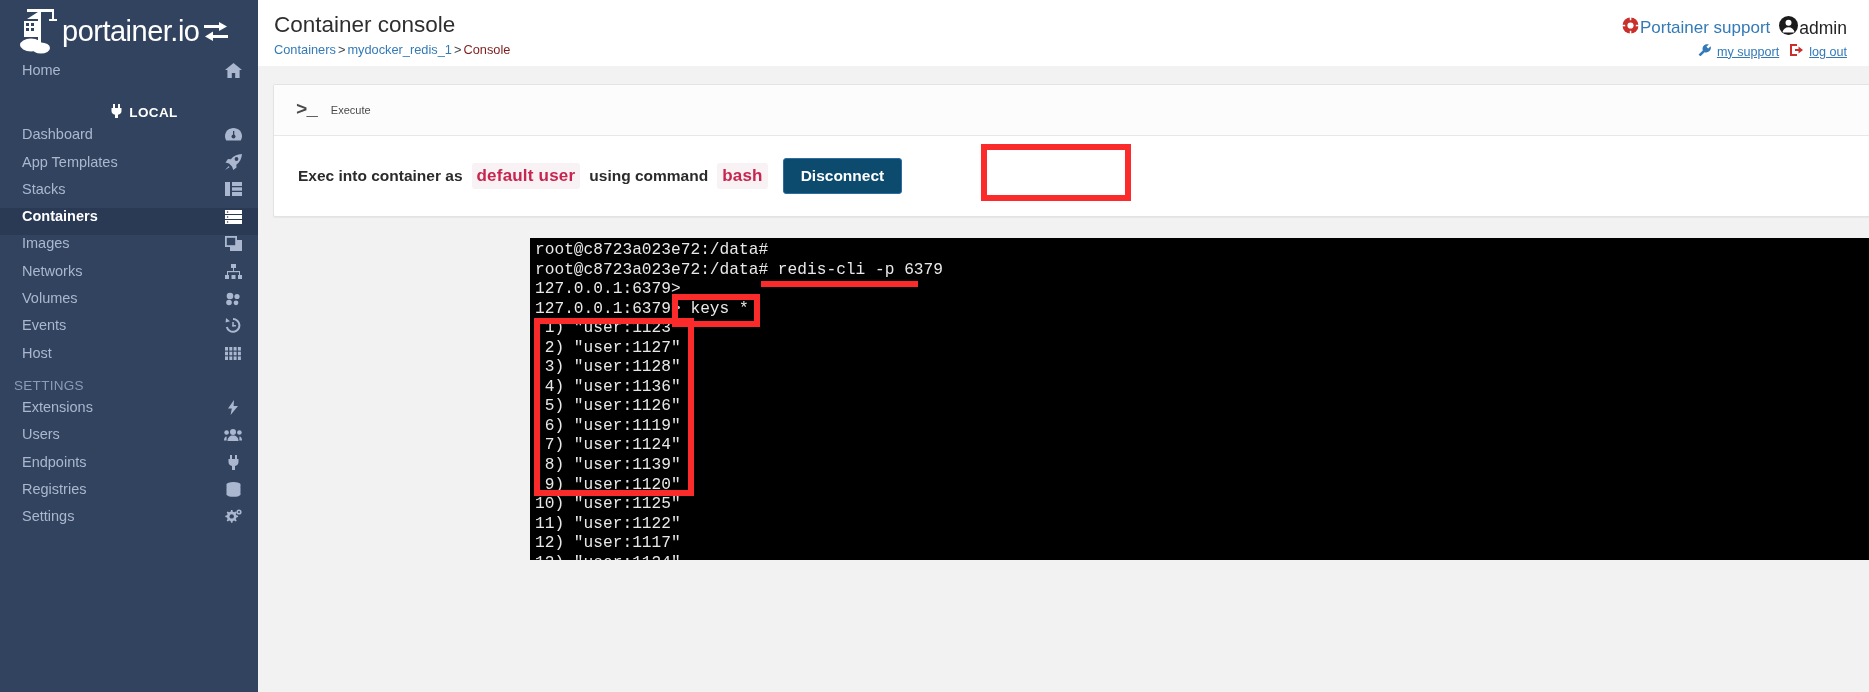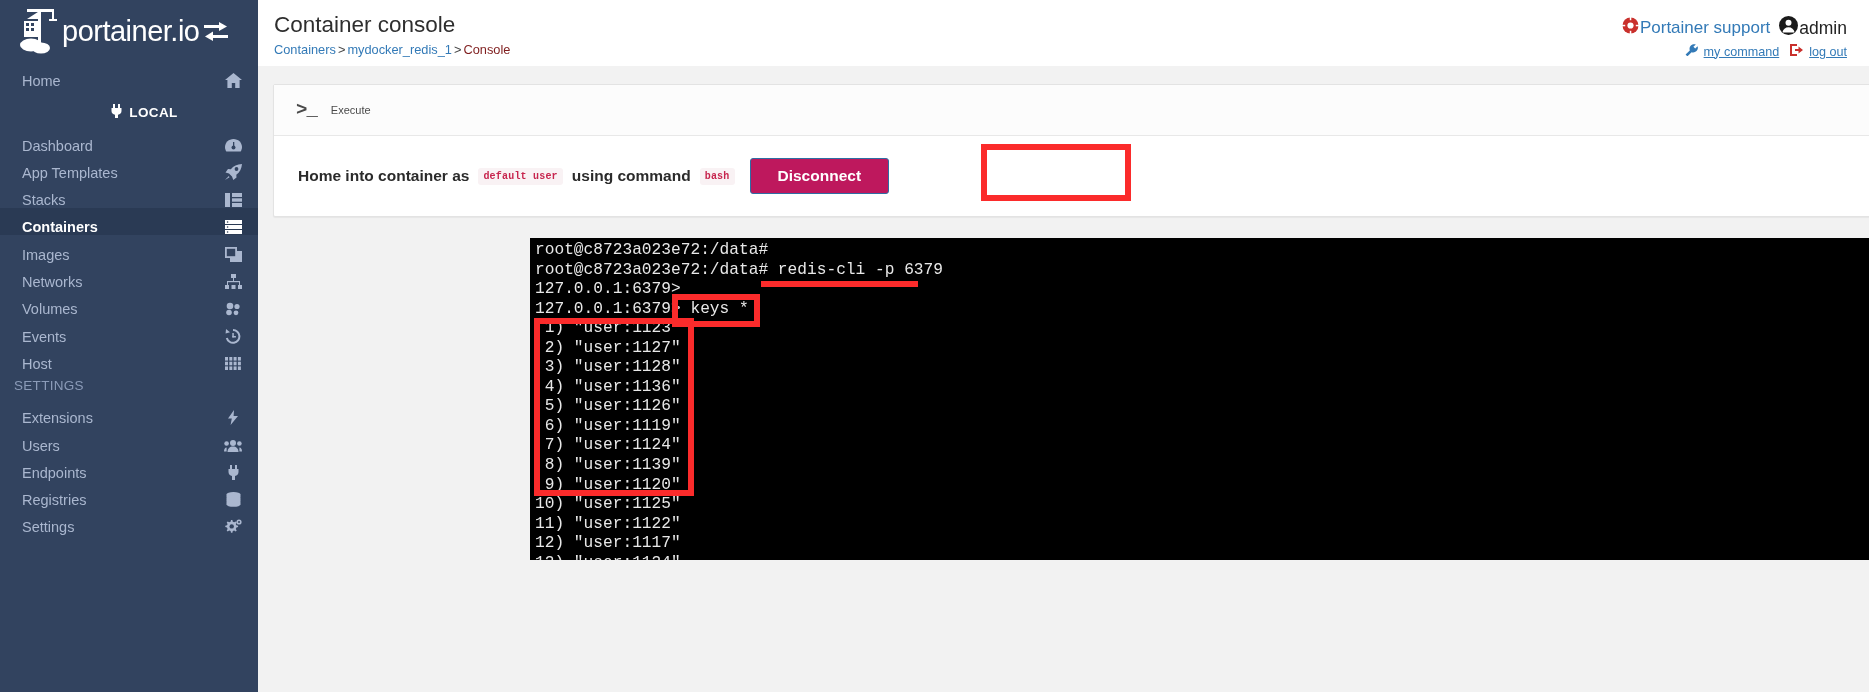--- a/index.html
+++ b/index.html
@@ -491,7 +491,7 @@
                 <path d="M12.6 2.2 L10.2 4.6 L8.4 2.8 L10.8 0.4 C9.1 -0.2 7.2 0.2 5.9 1.5 C4.6 2.8 4.2 4.7 4.8 6.4 L0.6 10.6 L2.4 12.4 L6.6 8.2 C8.3 8.8 10.2 8.4 11.5 7.1 C12.8 5.8 13.2 3.9 12.6 2.2 Z" fill="#337ab7"></path>
               </svg>
           </span>
-          <a>my command</a>
+          <a>my support</a>
           <span class="ico-logout" style="margin-left:5px;">
             <svg width="13" height="12" viewBox="0 0 13 12">
                 <path d="M0 0 L7 0 L7 2 L2 2 L2 10 L7 10 L7 12 L0 12 Z" fill="#c9302c"></path>

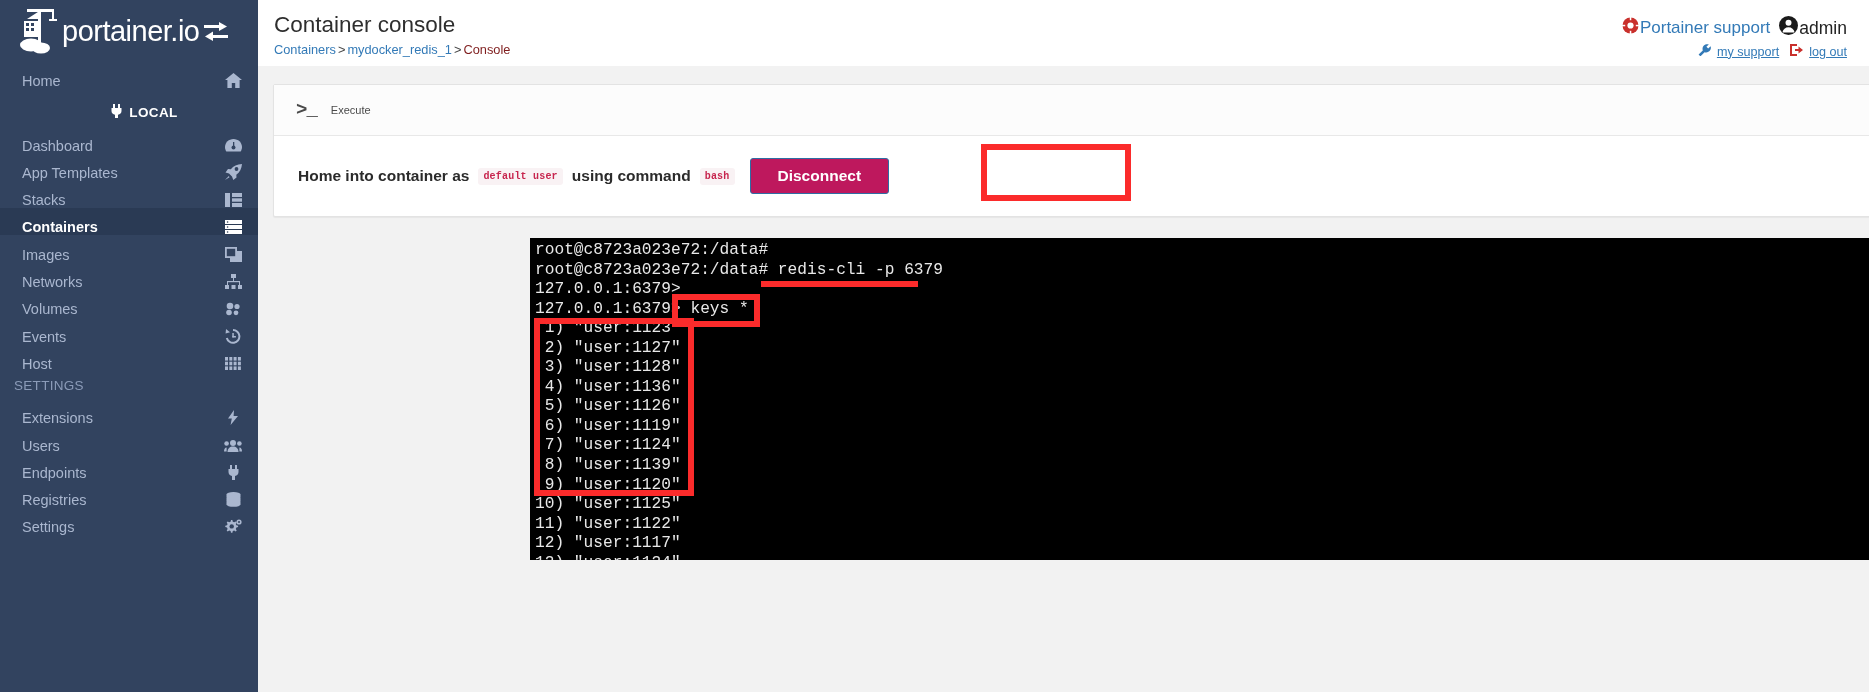--- a/index.html
+++ b/index.html
@@ -42,7 +42,7 @@
 
   .nav-item {
     height: 27.3px;
-    display: flex; align-items: flex-end;
+    display: flex; align-items: flex-start;
     padding-left: 22px; padding-right: 15px;
     color: #aab7cf;
     font-size: 14.5px;

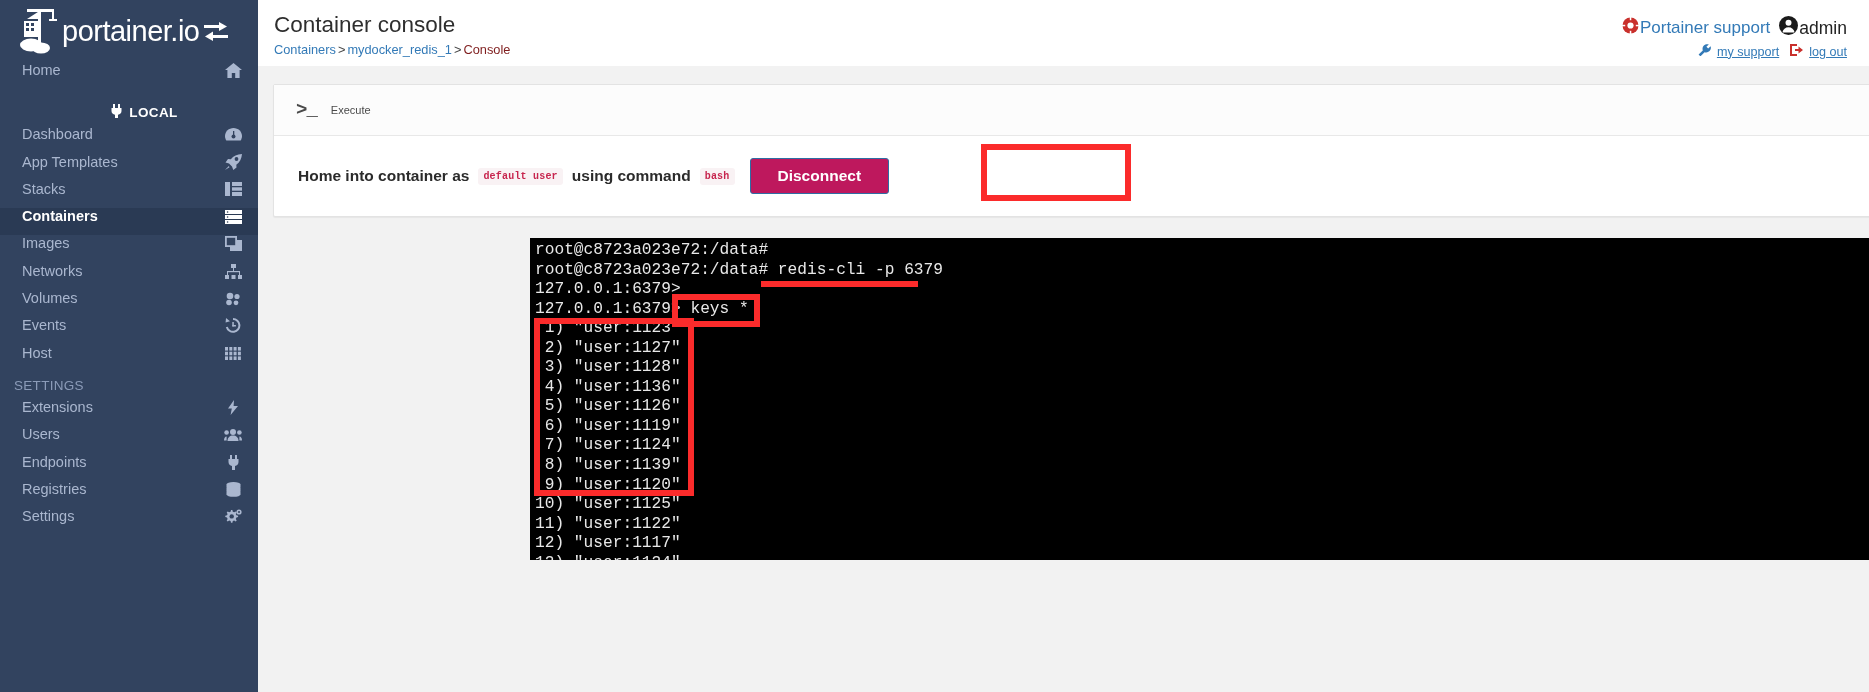--- a/index.html
+++ b/index.html
@@ -509,7 +509,7 @@
         <span class="panel-title">Execute</span>
       </div>
       <div class="panel-body">
-        <span>Home into container as</span>
+        <span>Exec into container as</span>
         <code class="inline">default user</code>
         <span>using command</span>
         <code class="inline">bash</code>

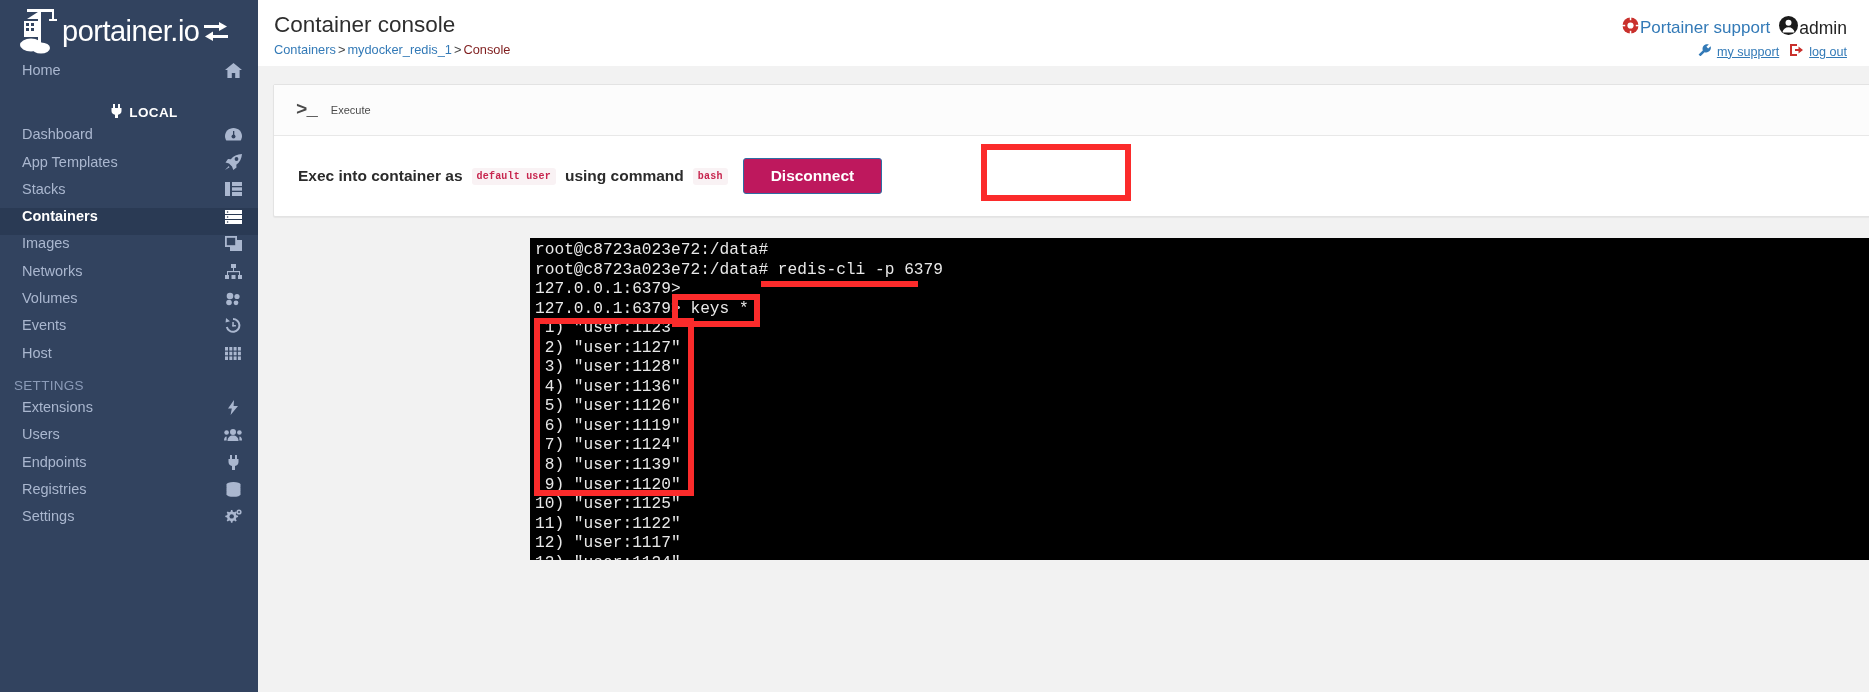--- a/index.html
+++ b/index.html
@@ -164,8 +164,8 @@
     gap: 9px;
   }
   code.inline {
-    font-family: Liberation Mono, monospace;
-    font-size: 10px;
+    font-family: Liberation Sans, sans-serif;
+    font-size: 17px;
     font-weight: bold;
     color: #c7254e;
     background: #f9f2f4;

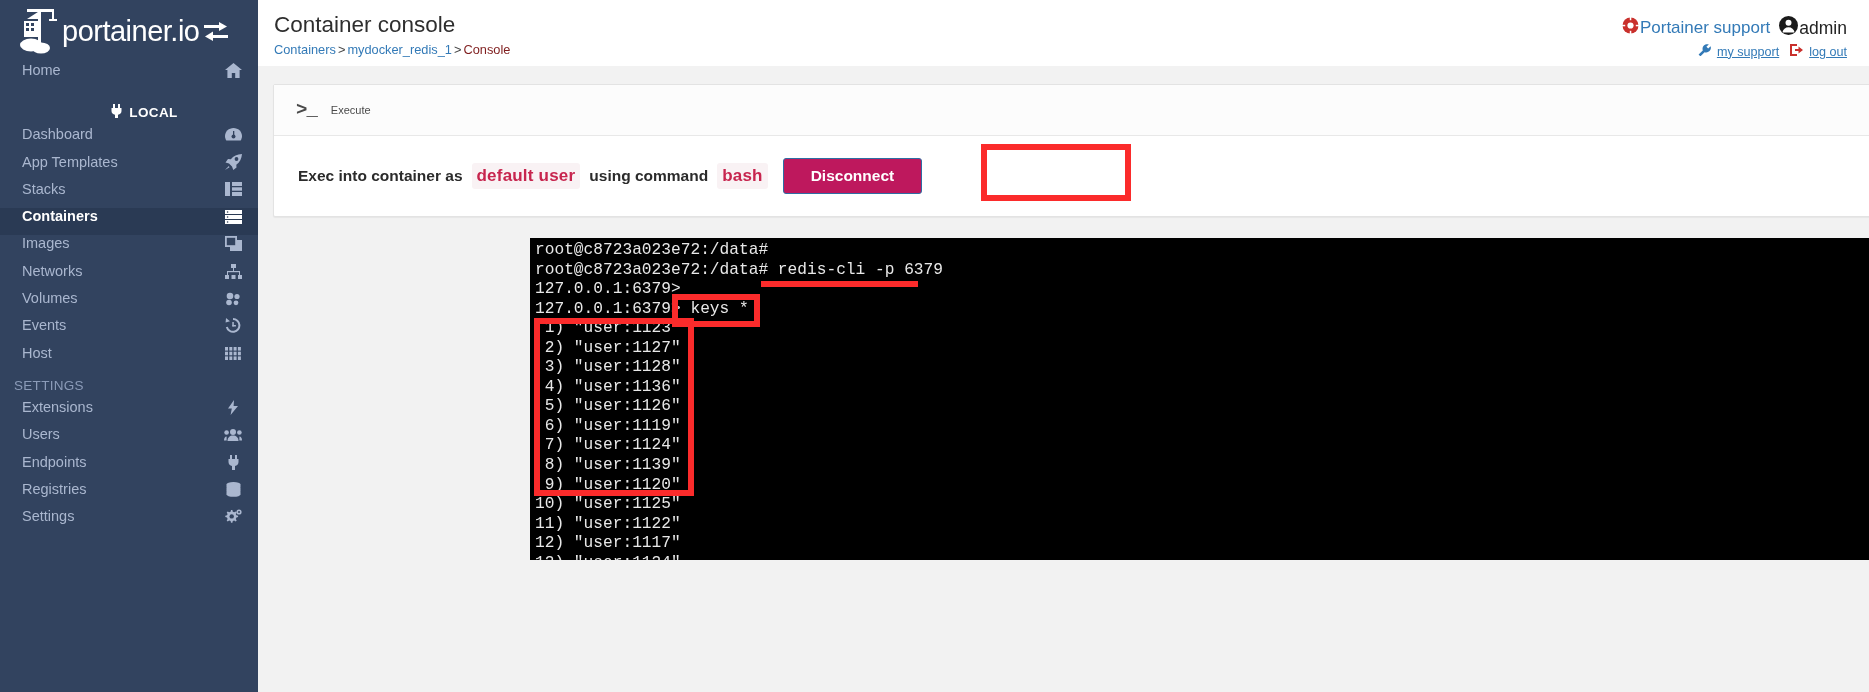--- a/index.html
+++ b/index.html
@@ -175,12 +175,12 @@
   }
   .btn-disconnect {
     margin-left: 6px;
-    background: #be185d;
+    background: #0c4a6e;
     border: 1px solid #2e6da4;
     color: #ffffff;
     font-size: 15.5px;
     font-weight: bold;
-    padding: 8px 27px;
+    padding: 8px 17px;
     border-radius: 3px;
     cursor: pointer;
     font-family: "Liberation Sans", sans-serif;

